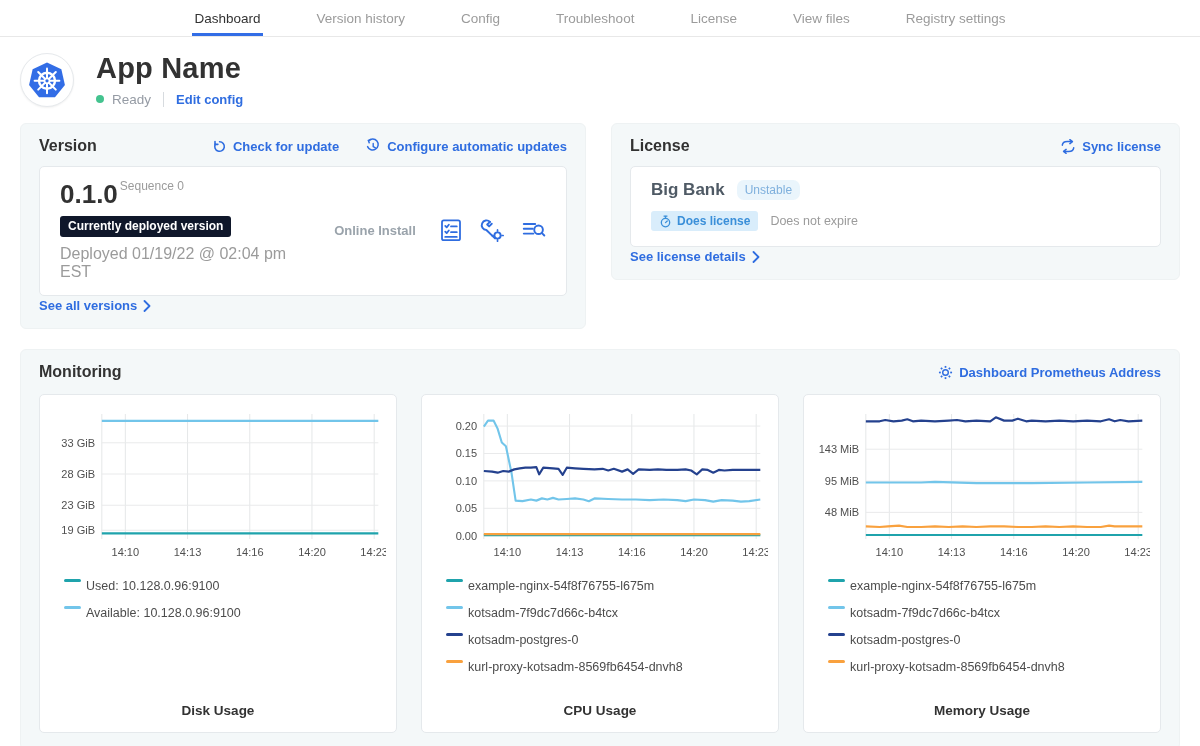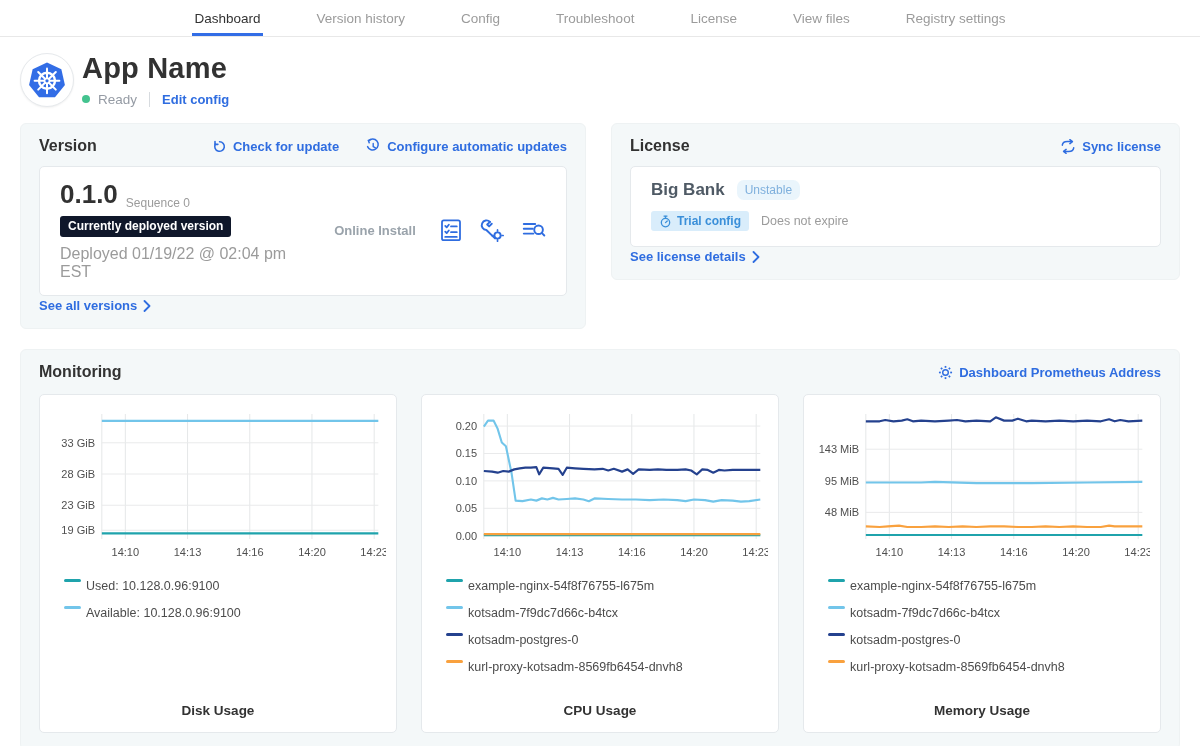--- a/index.html
+++ b/index.html
@@ -15,7 +15,7 @@
   .tab.active { color:#323232; font-weight:500; box-shadow:inset 0 -3px 0 #326de6; }
 
   
-  .app-header { display:flex; align-items:flex-start; gap:8px; padding:16px 24px 14px 20px; }
+  .app-header { display:flex; align-items:flex-start; gap:22px; padding:16px 24px 14px 20px; }
   .k8s-badge { width:54px; height:54px; border-radius:50%; background:#fff;
     border:1px solid #e6e9ec; box-shadow:0 1px 2px rgba(0,0,0,.06);
     display:flex; align-items:center; justify-content:center; }

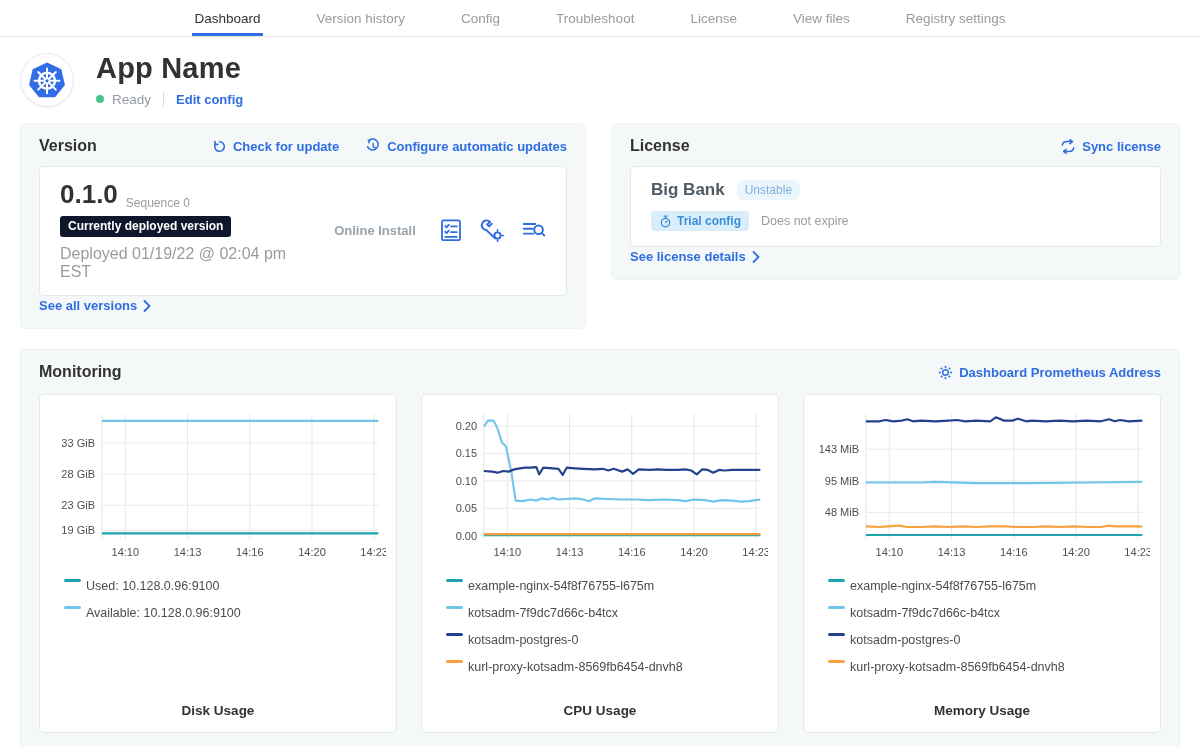--- a/index.html
+++ b/index.html
@@ -40,7 +40,7 @@
   .version-panel { width:566px; }
   .version-inner { padding:12px 20px 14px; display:flex; align-items:center; }
   .v-left { width:250px; }
-  .v-num-row { display:flex; align-items:flex-end; gap:8px; }
+  .v-num-row { display:flex; align-items:flex-start; gap:2px; }
   .v-num { font-size:26px; font-weight:800; }
   .v-seq { font-size:12px; color:#9b9b9b; }
   .deployed-badge { display:inline-block; margin-top:6px; background:#0f172a; color:#fff;

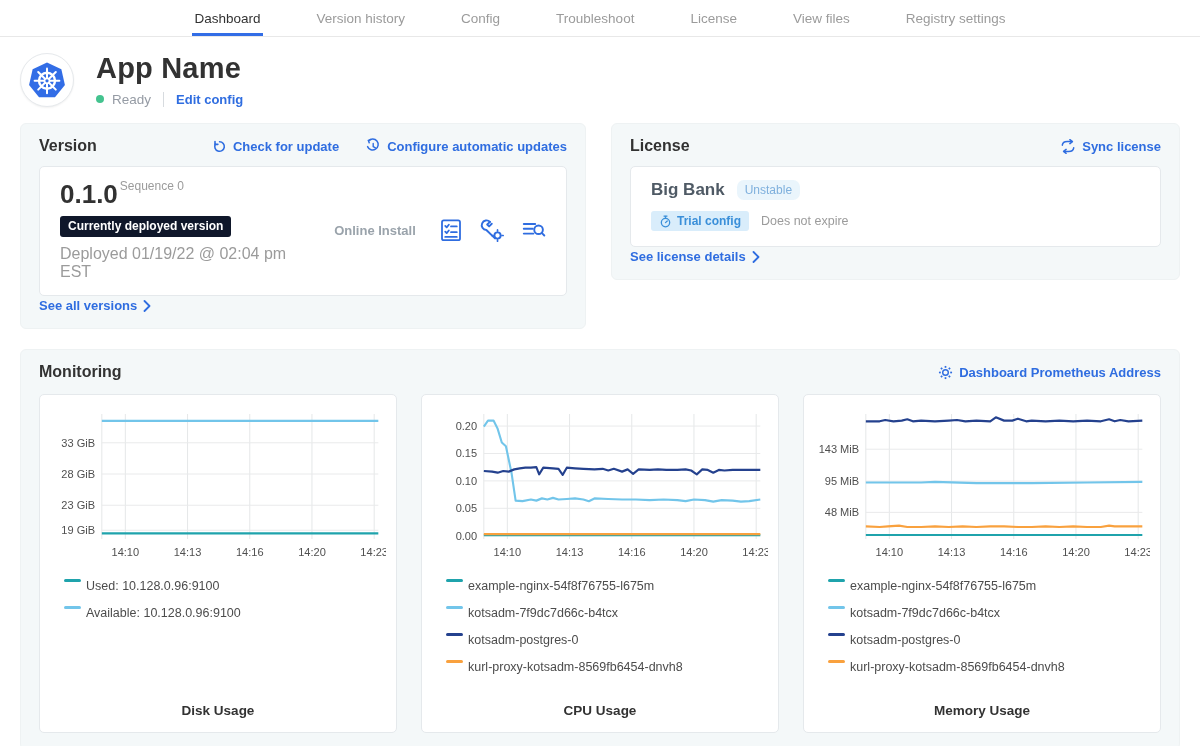--- a/index.html
+++ b/index.html
@@ -220,7 +220,7 @@
             <line x1="5.4" y1="1.2" x2="8.6" y2="1.2"></line>
               <line x1="7" y1="1.4" x2="7" y2="3.2"></line>
           </svg>
-          <span>Trial config</span>
+          <span>Does license</span>
         </span>
         <span class="lic-expiry">Does not expire</span>
       </div>

